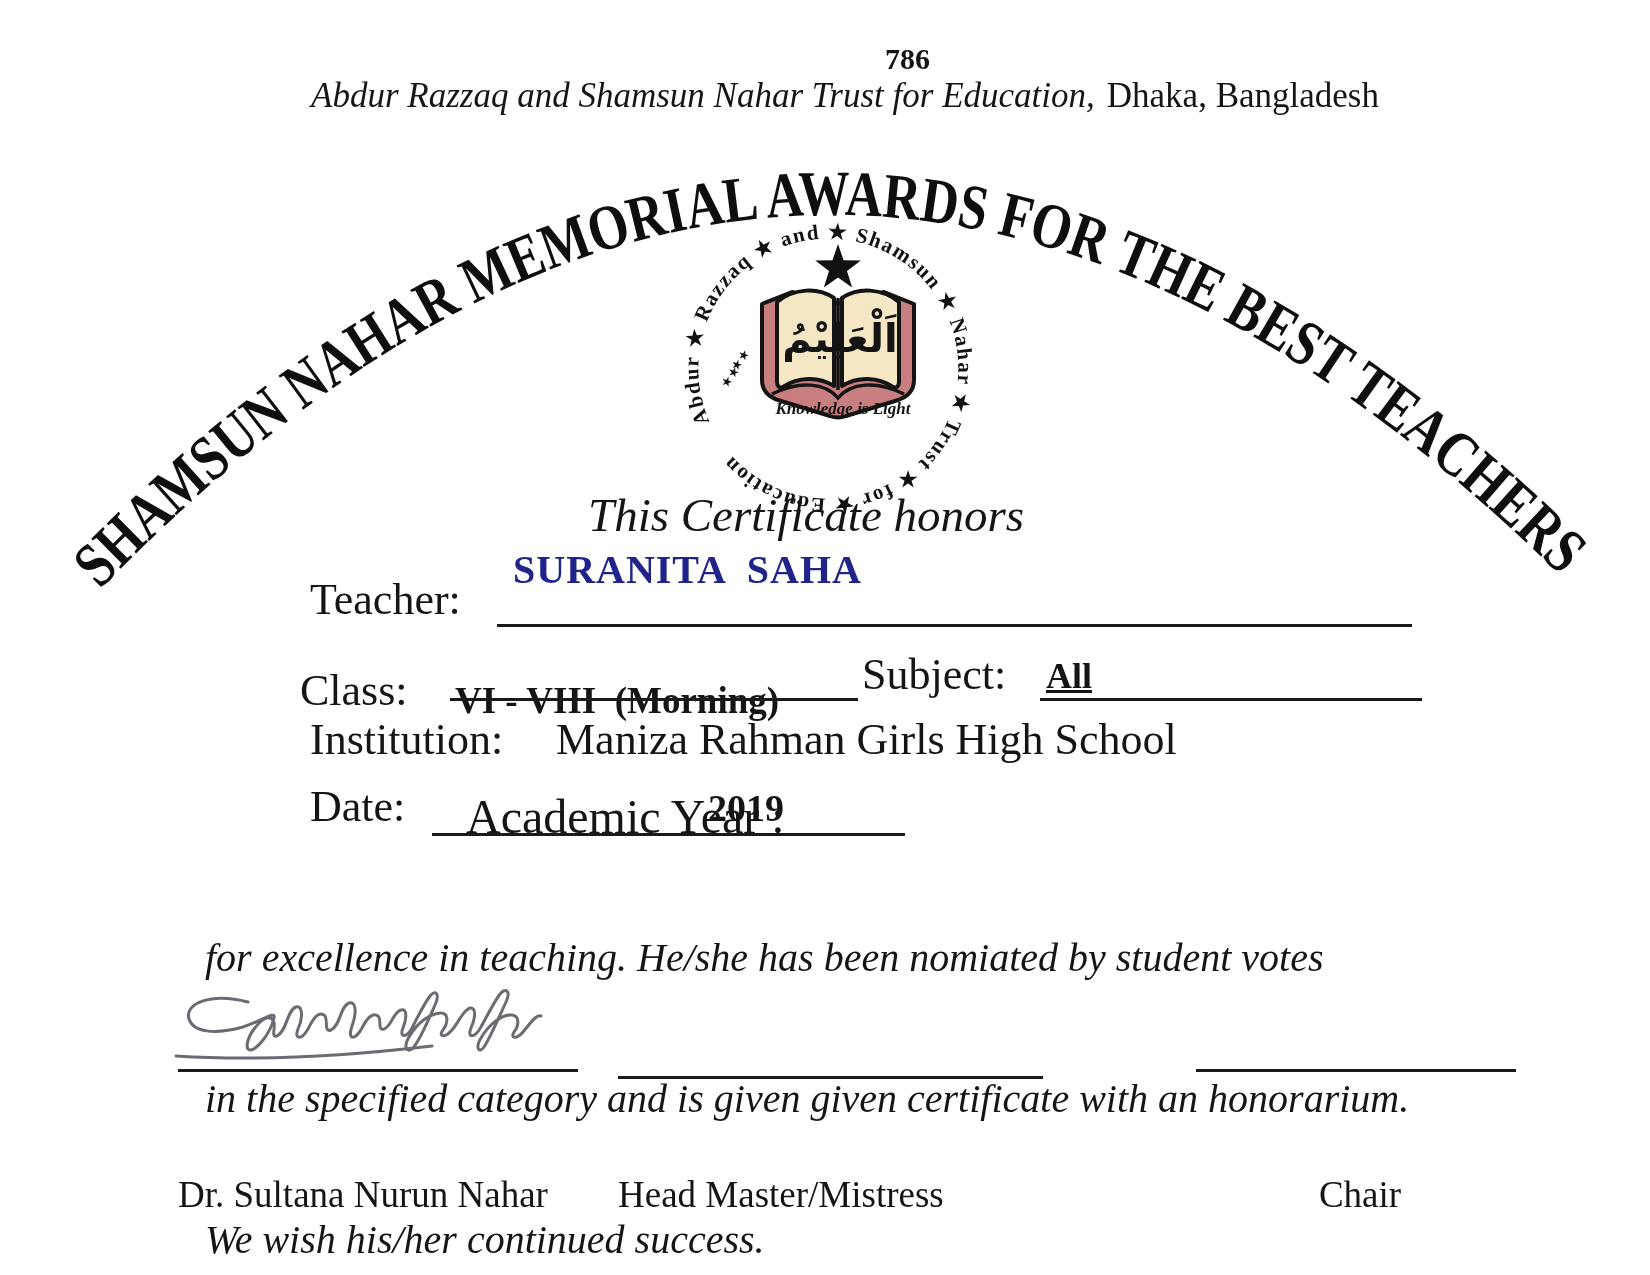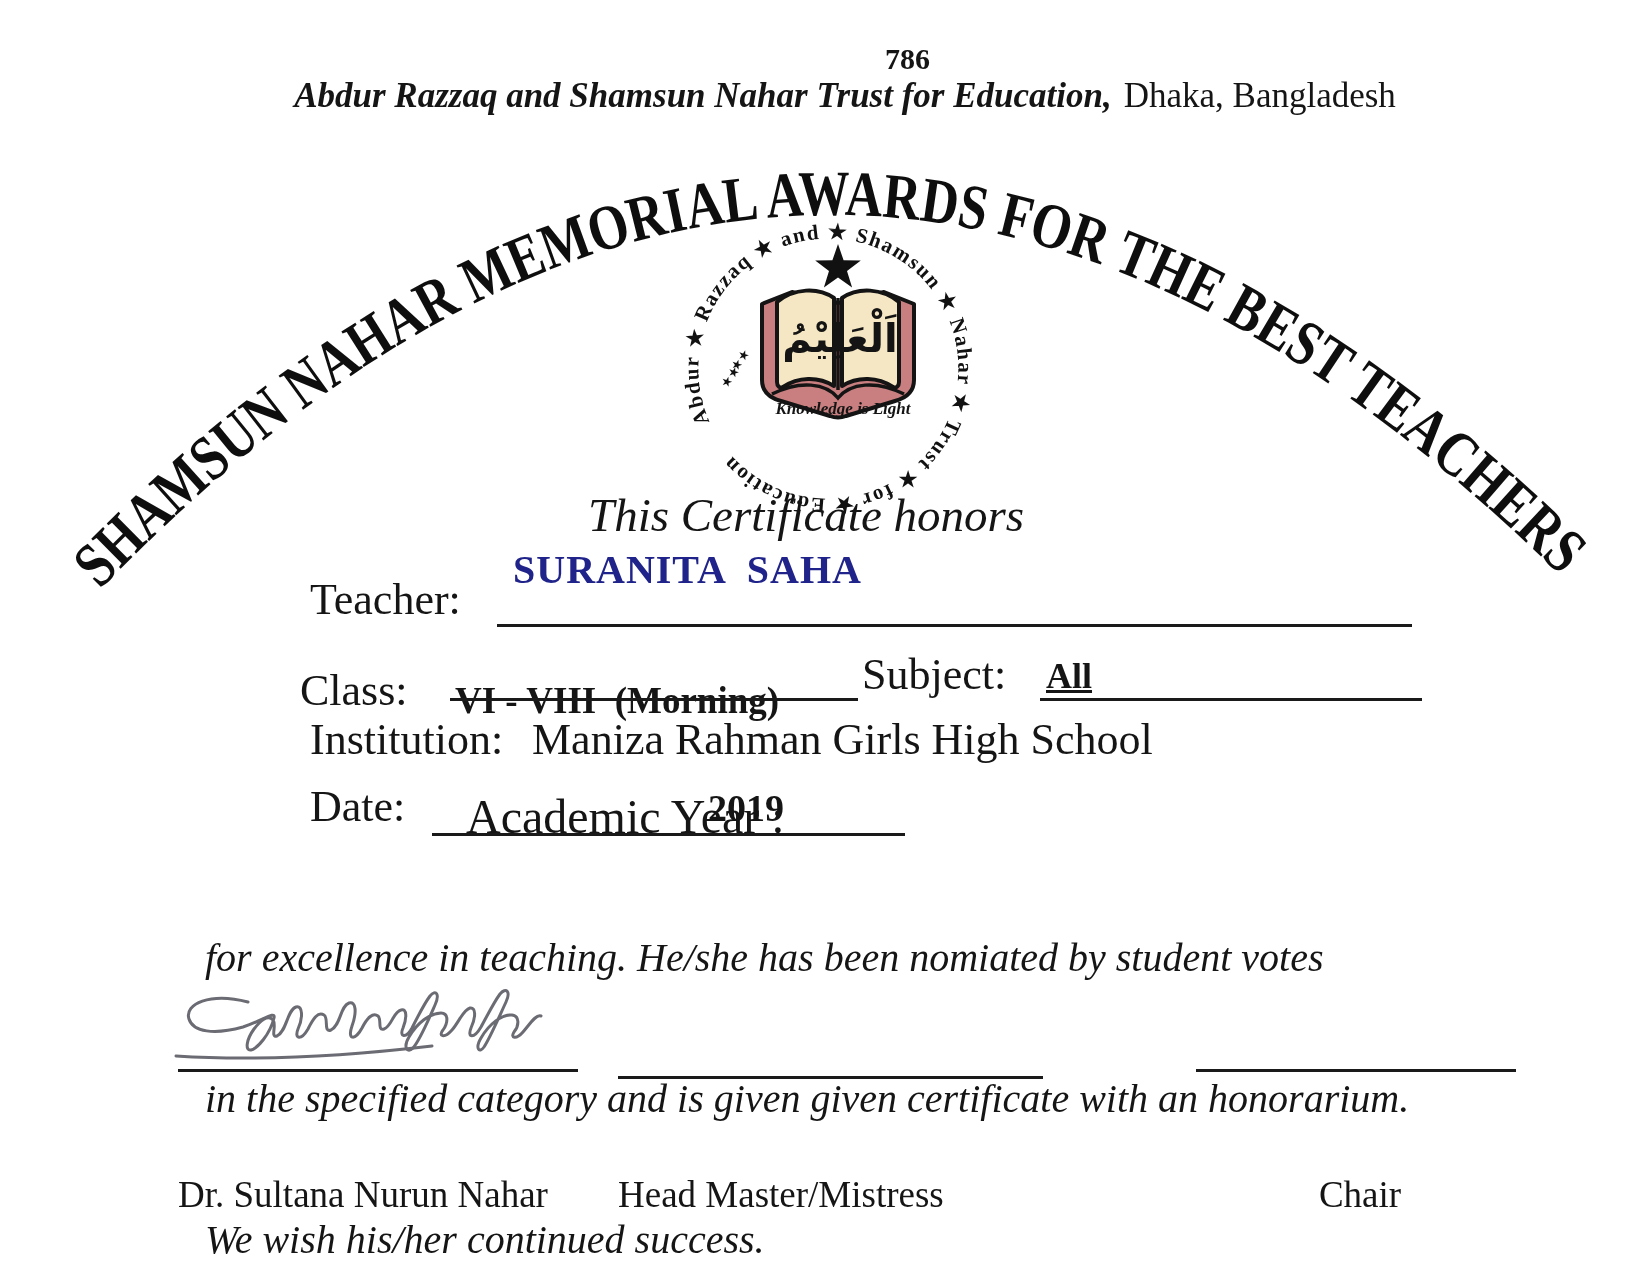--- a/index.html
+++ b/index.html
@@ -8,7 +8,7 @@
   .abs{position:absolute;white-space:pre;}
   .serial{left:885px;top:42px;font-size:30px;font-weight:bold;}
   .trustline{left:0;top:76px;width:1690px;text-align:center;font-size:35px;}
-  .trustline .bold-it{font-weight:bold;font-style:italic;margin-top:11px;}
+  .trustline .bold-it{font-weight:normal;font-style:italic;margin-top:11px;}
   .trustline .loc{margin-left:12px;}
   svg.artwork{position:absolute;left:0;top:0;}
   .honors{left:588px;top:488px;font-size:47px;font-style:italic;text-align:center;}

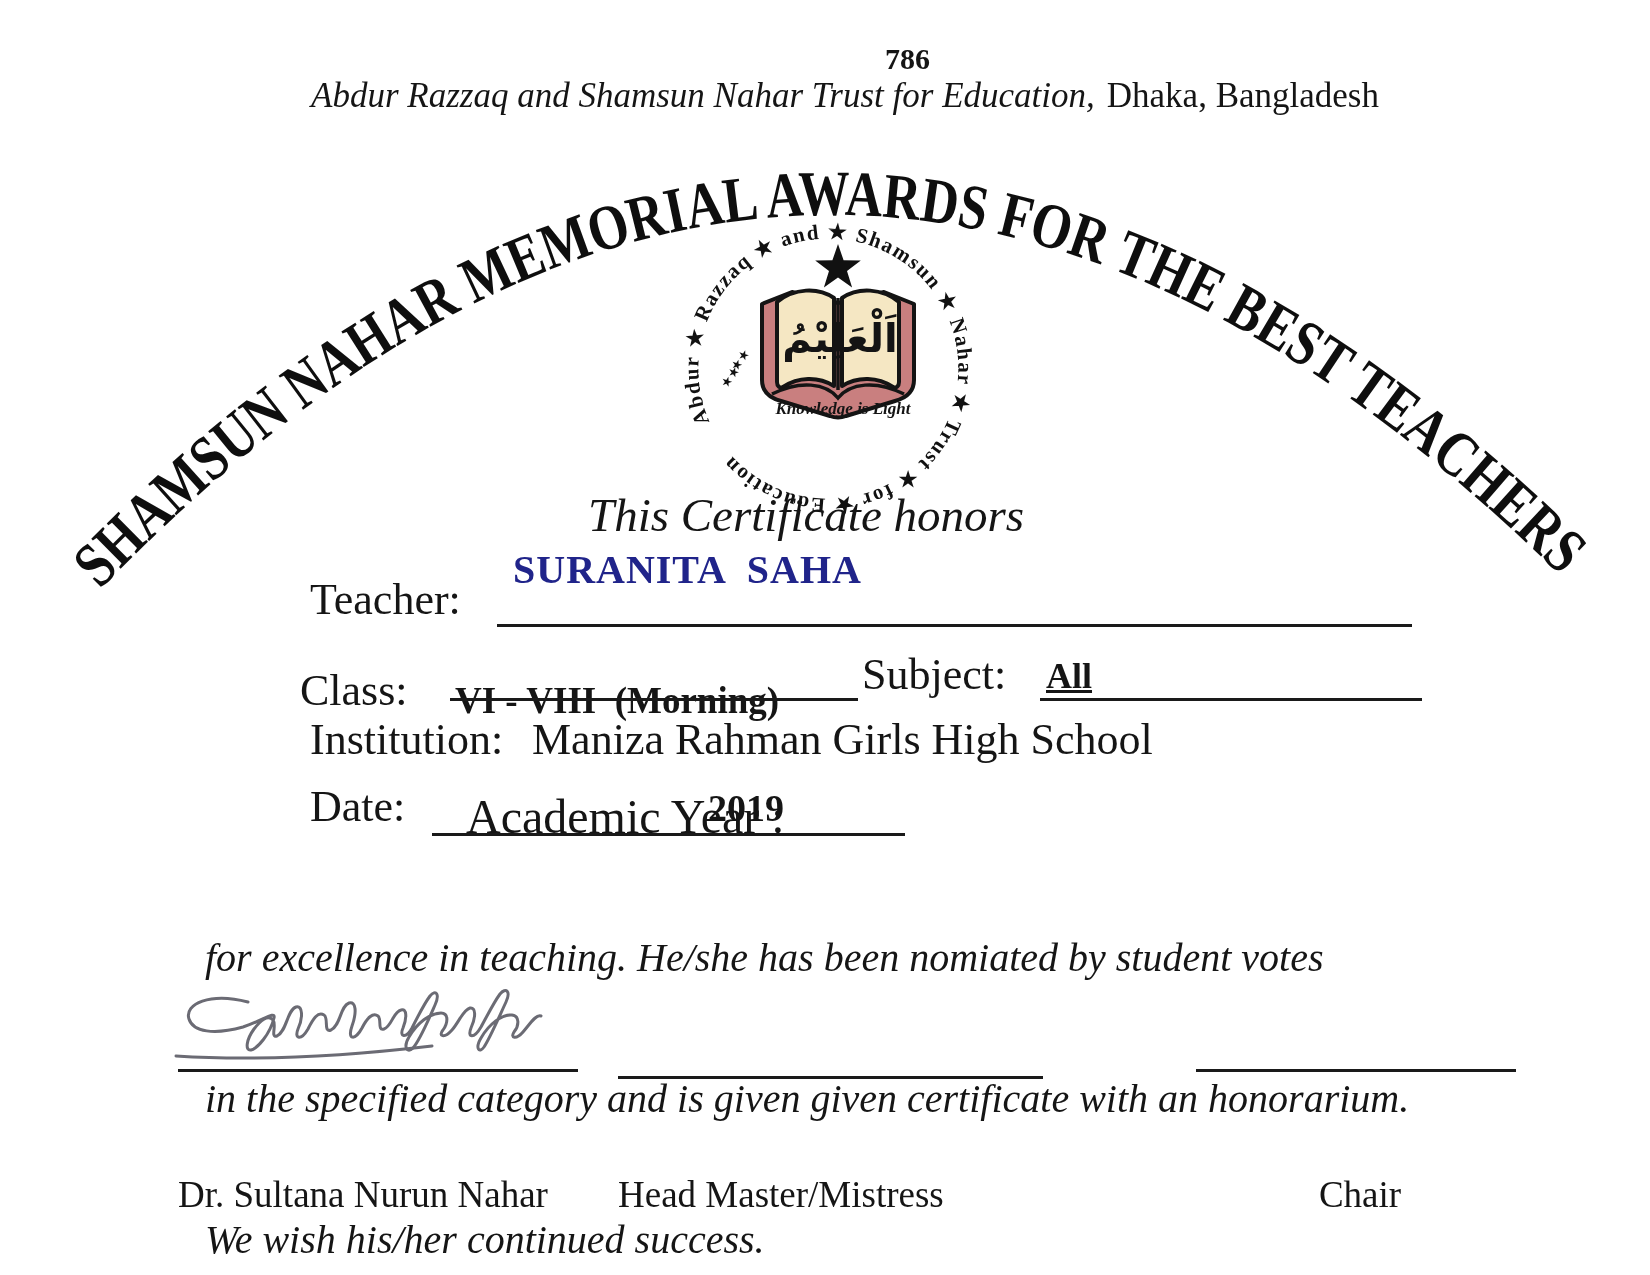--- a/index.html
+++ b/index.html
@@ -20,7 +20,7 @@
   .subject-lbl{left:862px;top:649px;}
   .subject-val{left:1046px;top:655px;font-size:36px;font-weight:bold;text-decoration:underline;}
   .inst-lbl{left:310px;top:714px;}
-  .inst-val{left:532px;top:714px;font-size:44px;text-align:center;}
+  .inst-val{left:556px;top:714px;font-size:44px;text-align:center;}
   .date-lbl{left:310px;top:781px;}
   .date-prefix{left:466px;top:789px;font-size:48px;}
   .date-val{left:708px;top:786px;font-size:38px;font-weight:bold;}

